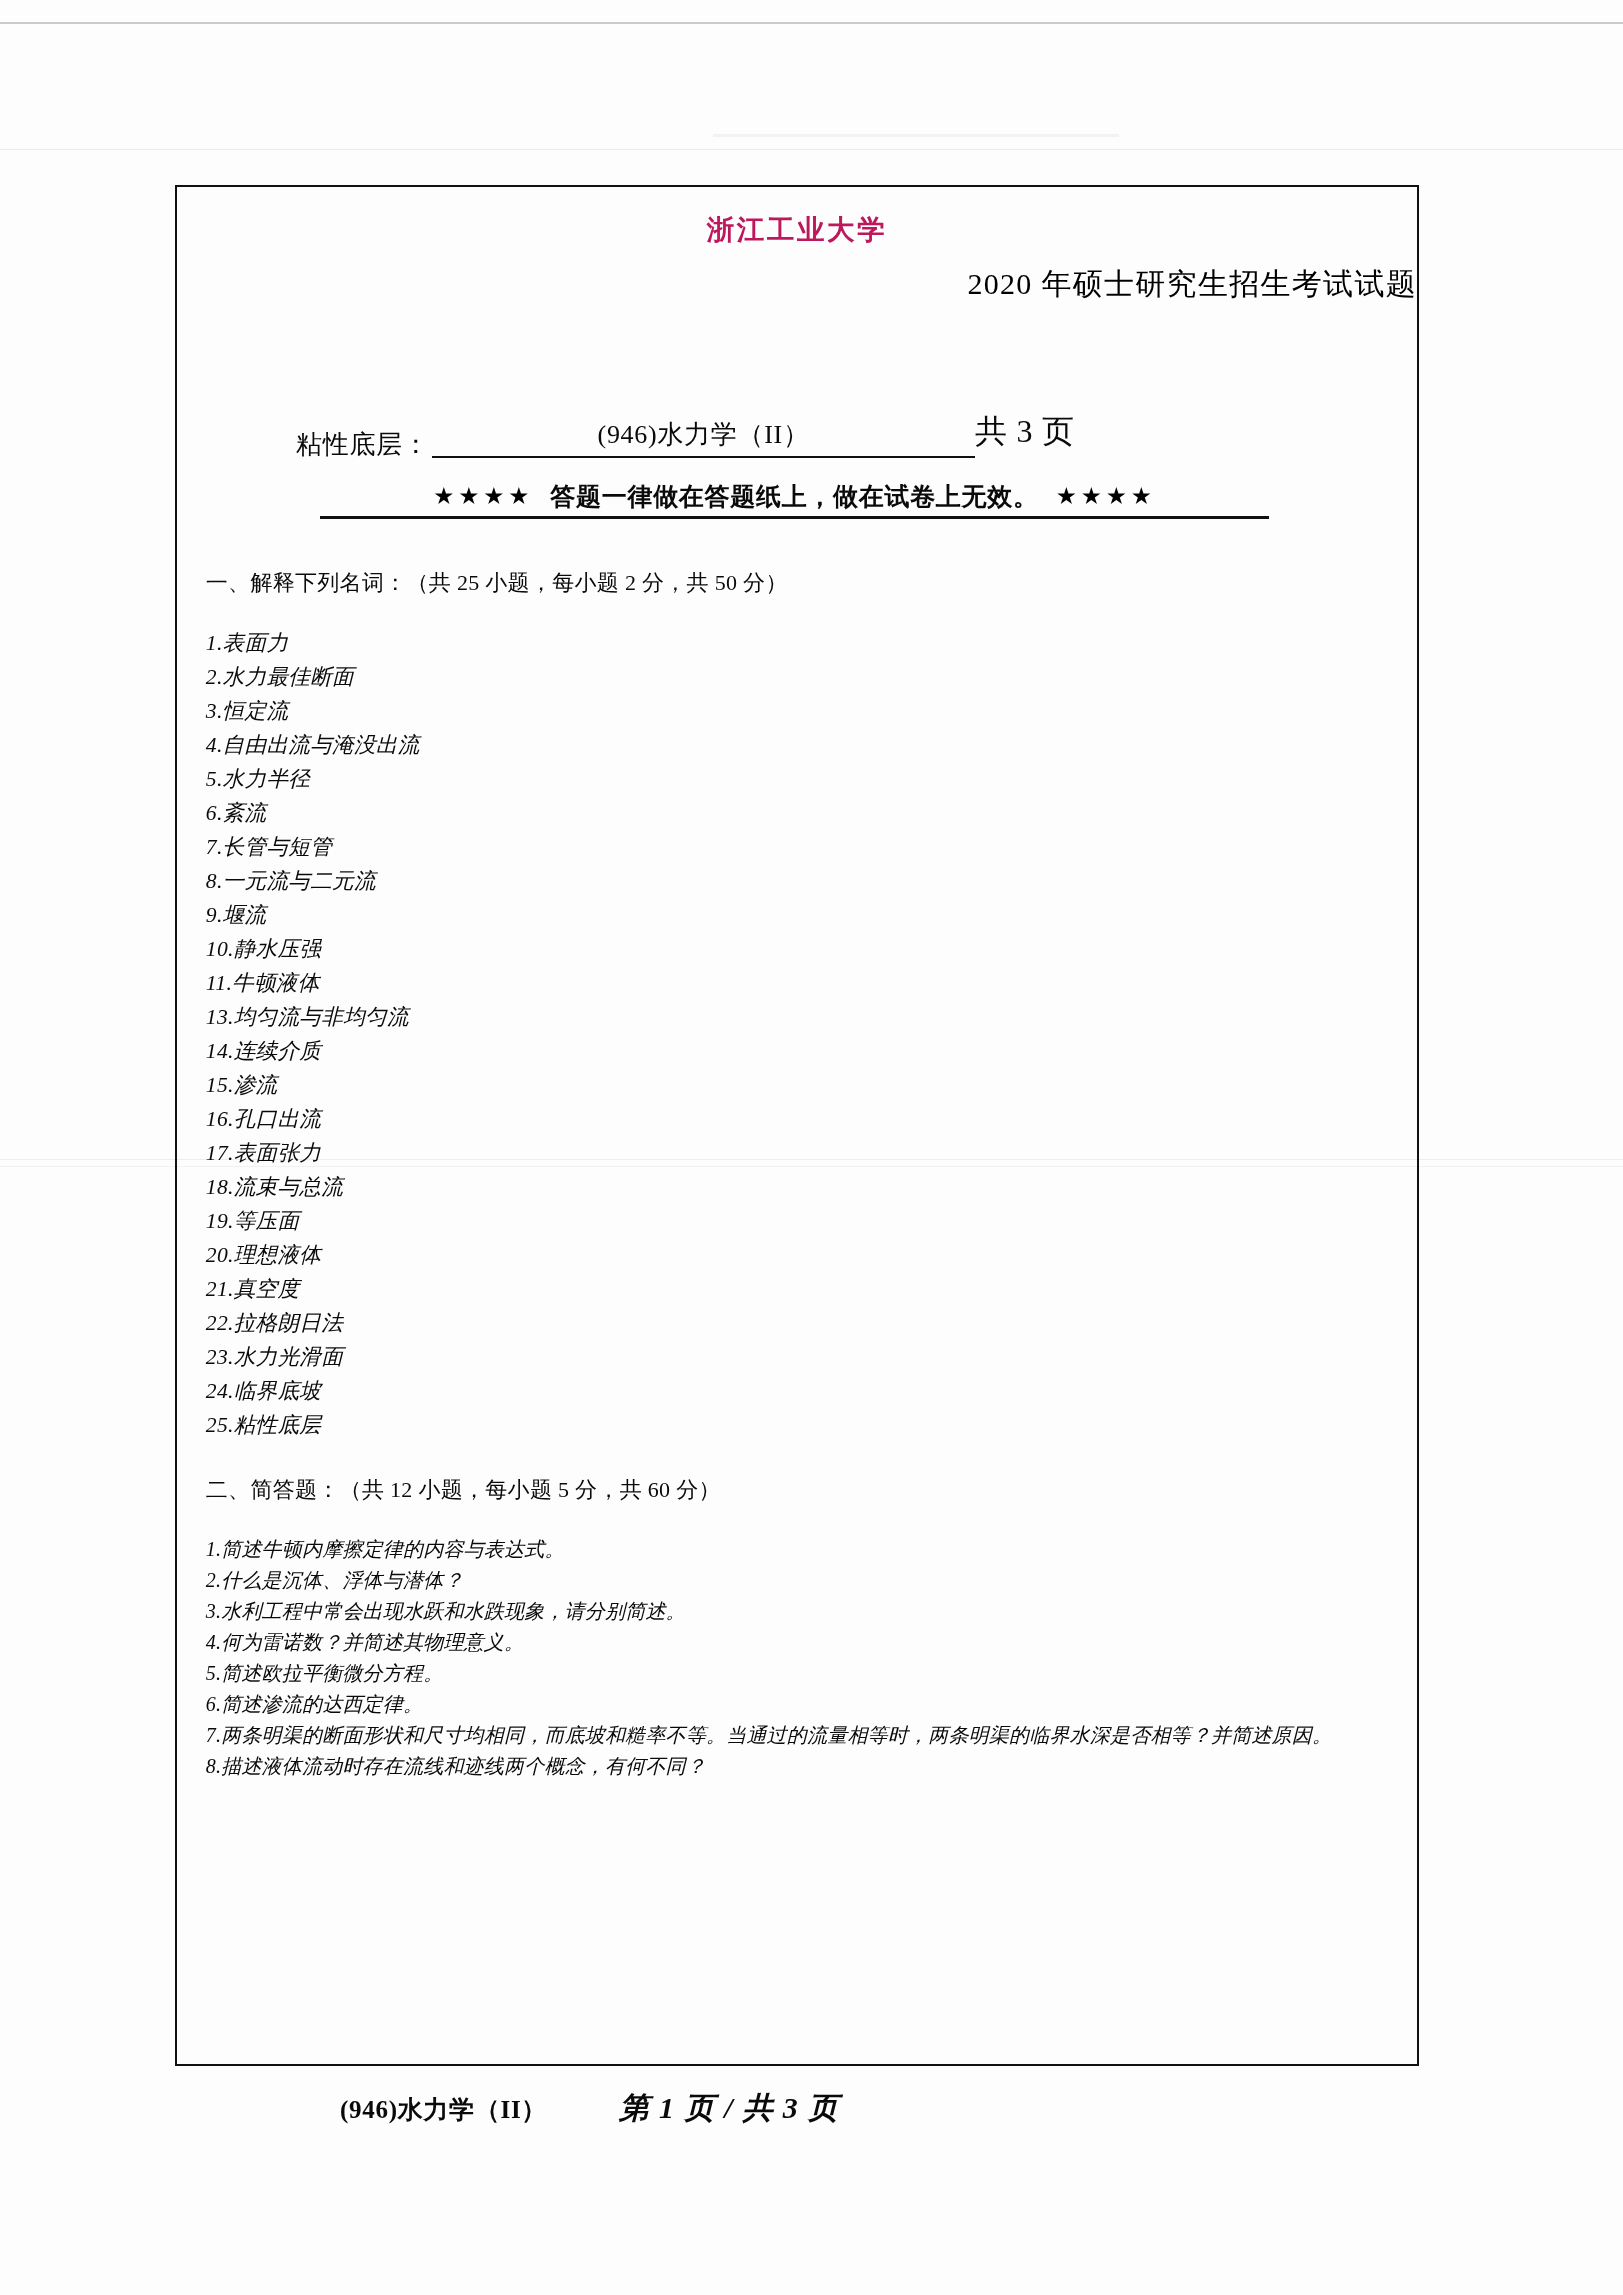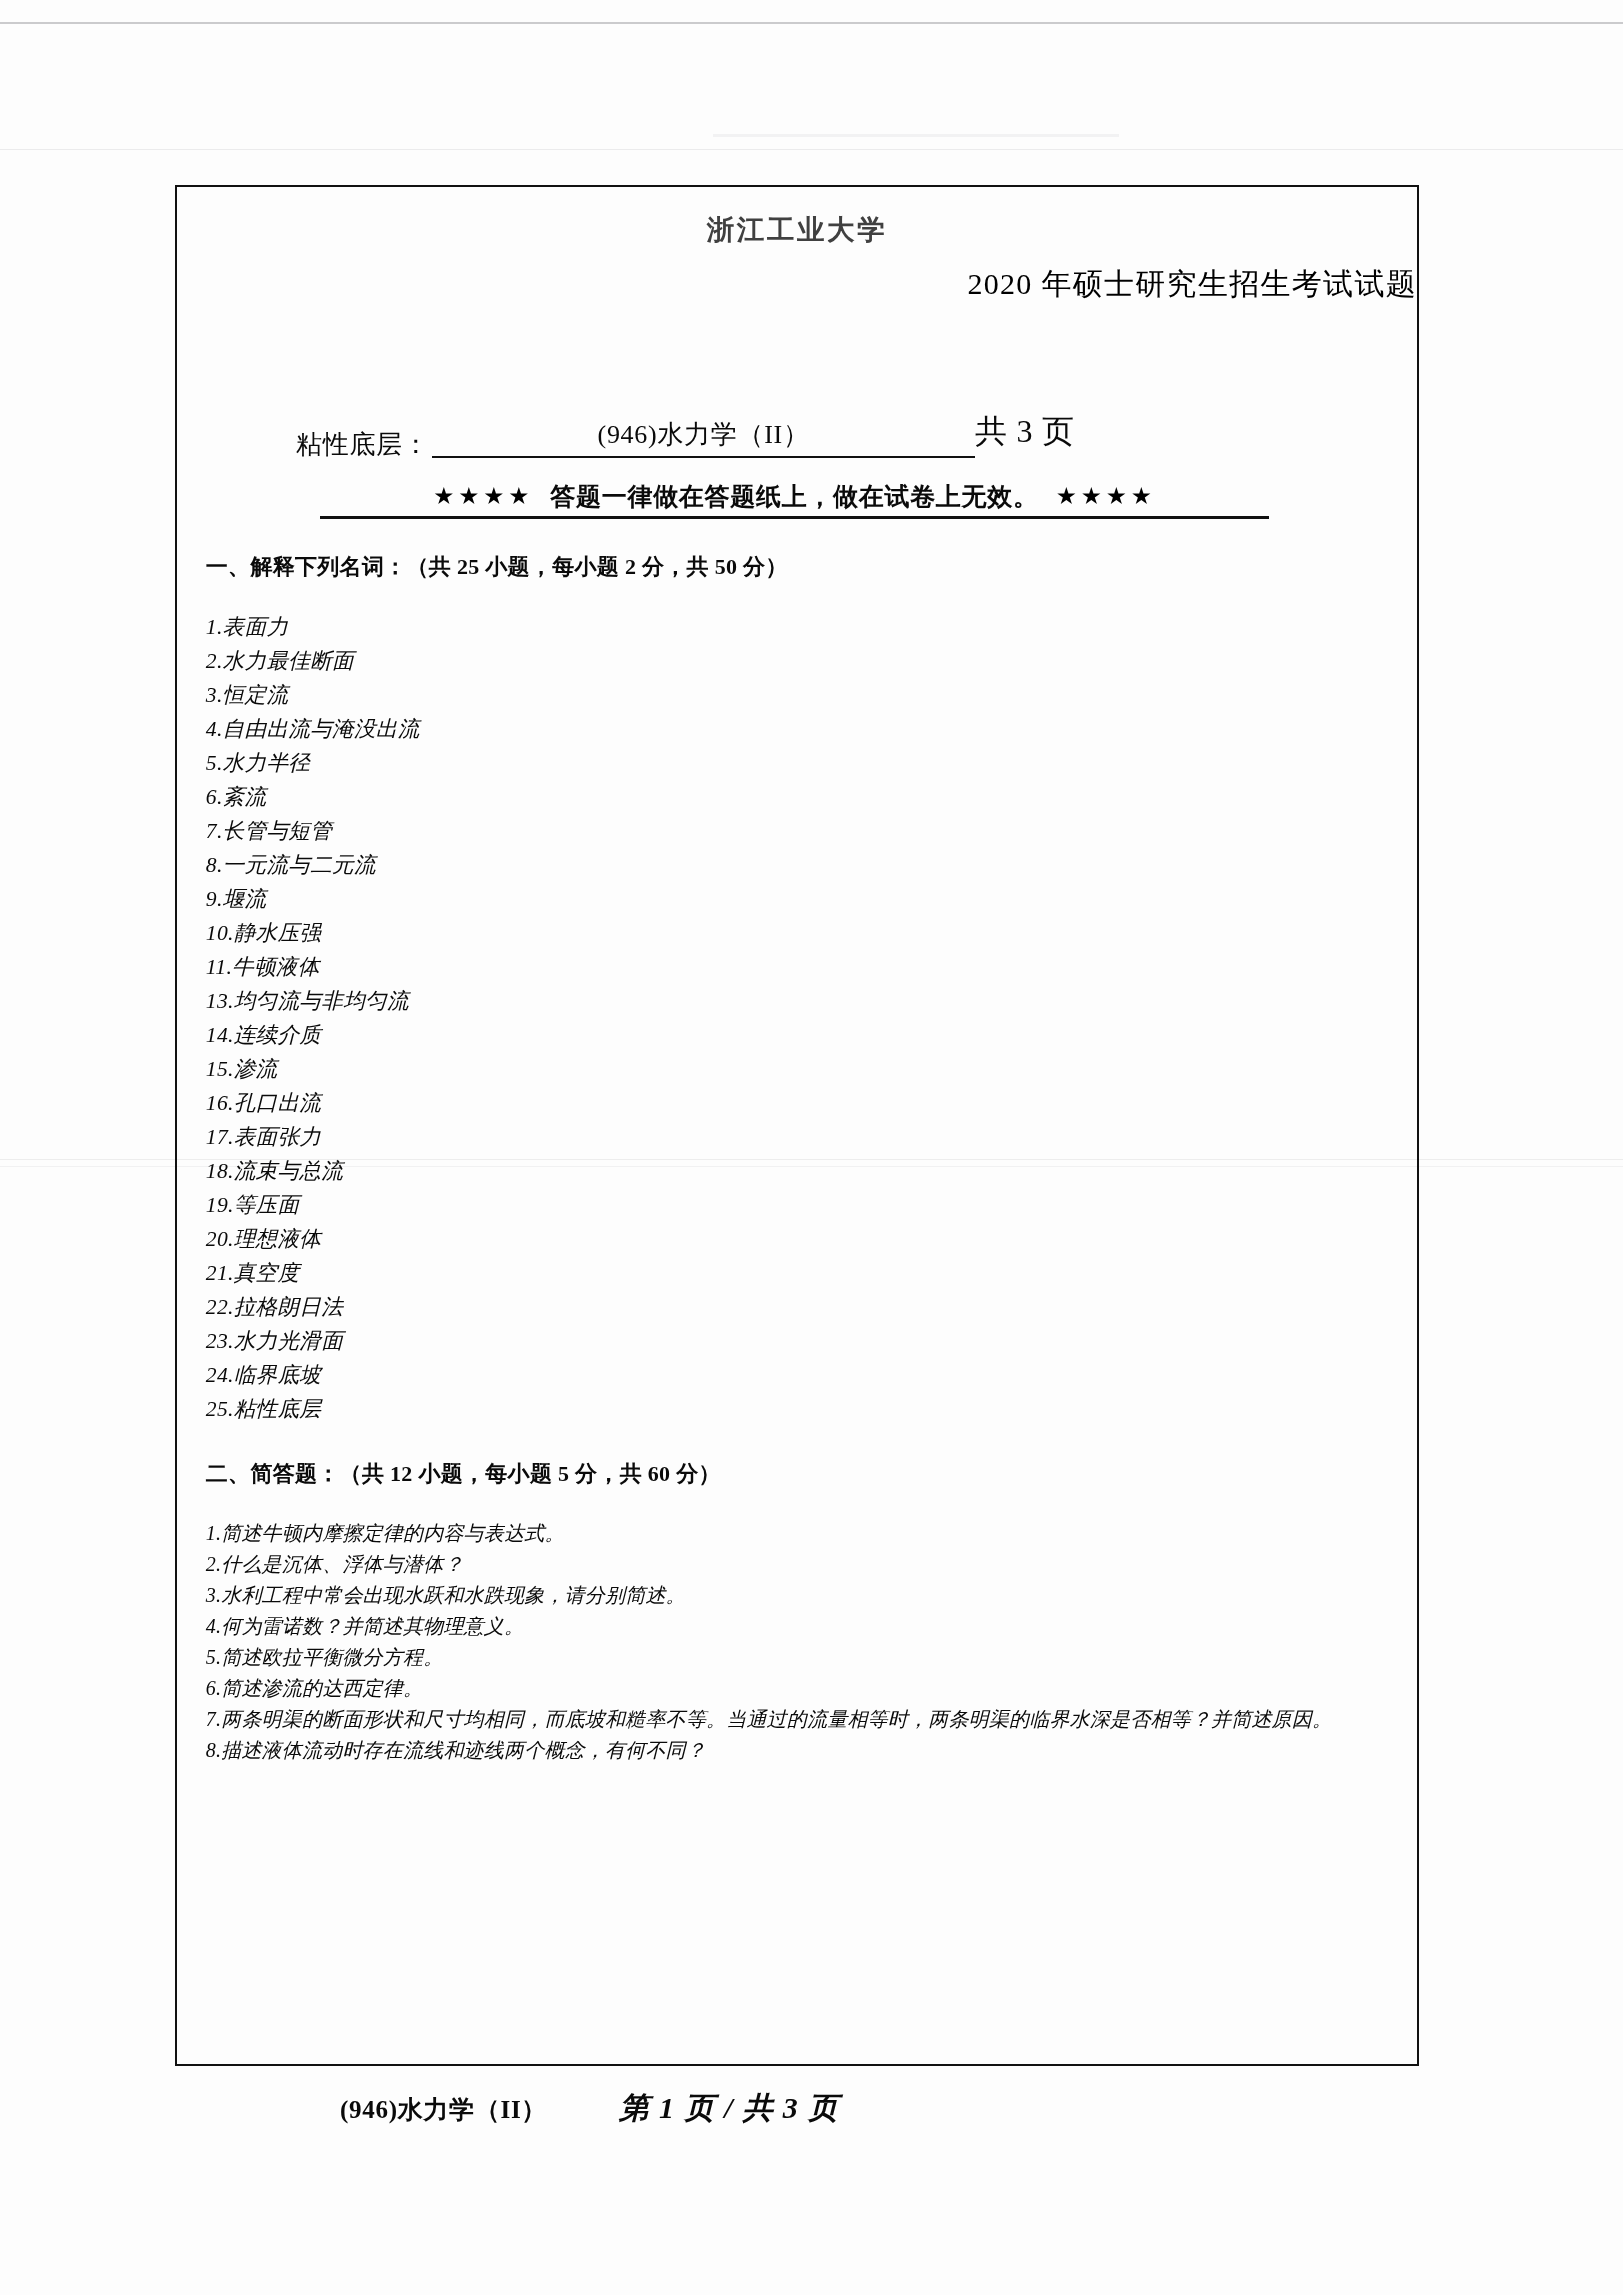--- a/index.html
+++ b/index.html
@@ -68,7 +68,7 @@
     font-size: 27.5px;
     letter-spacing: 2.6px;
     margin-top: 25px;
-    color: #404040;
+    color: #be185d;
   }
   .exam-title {
     text-align: right;

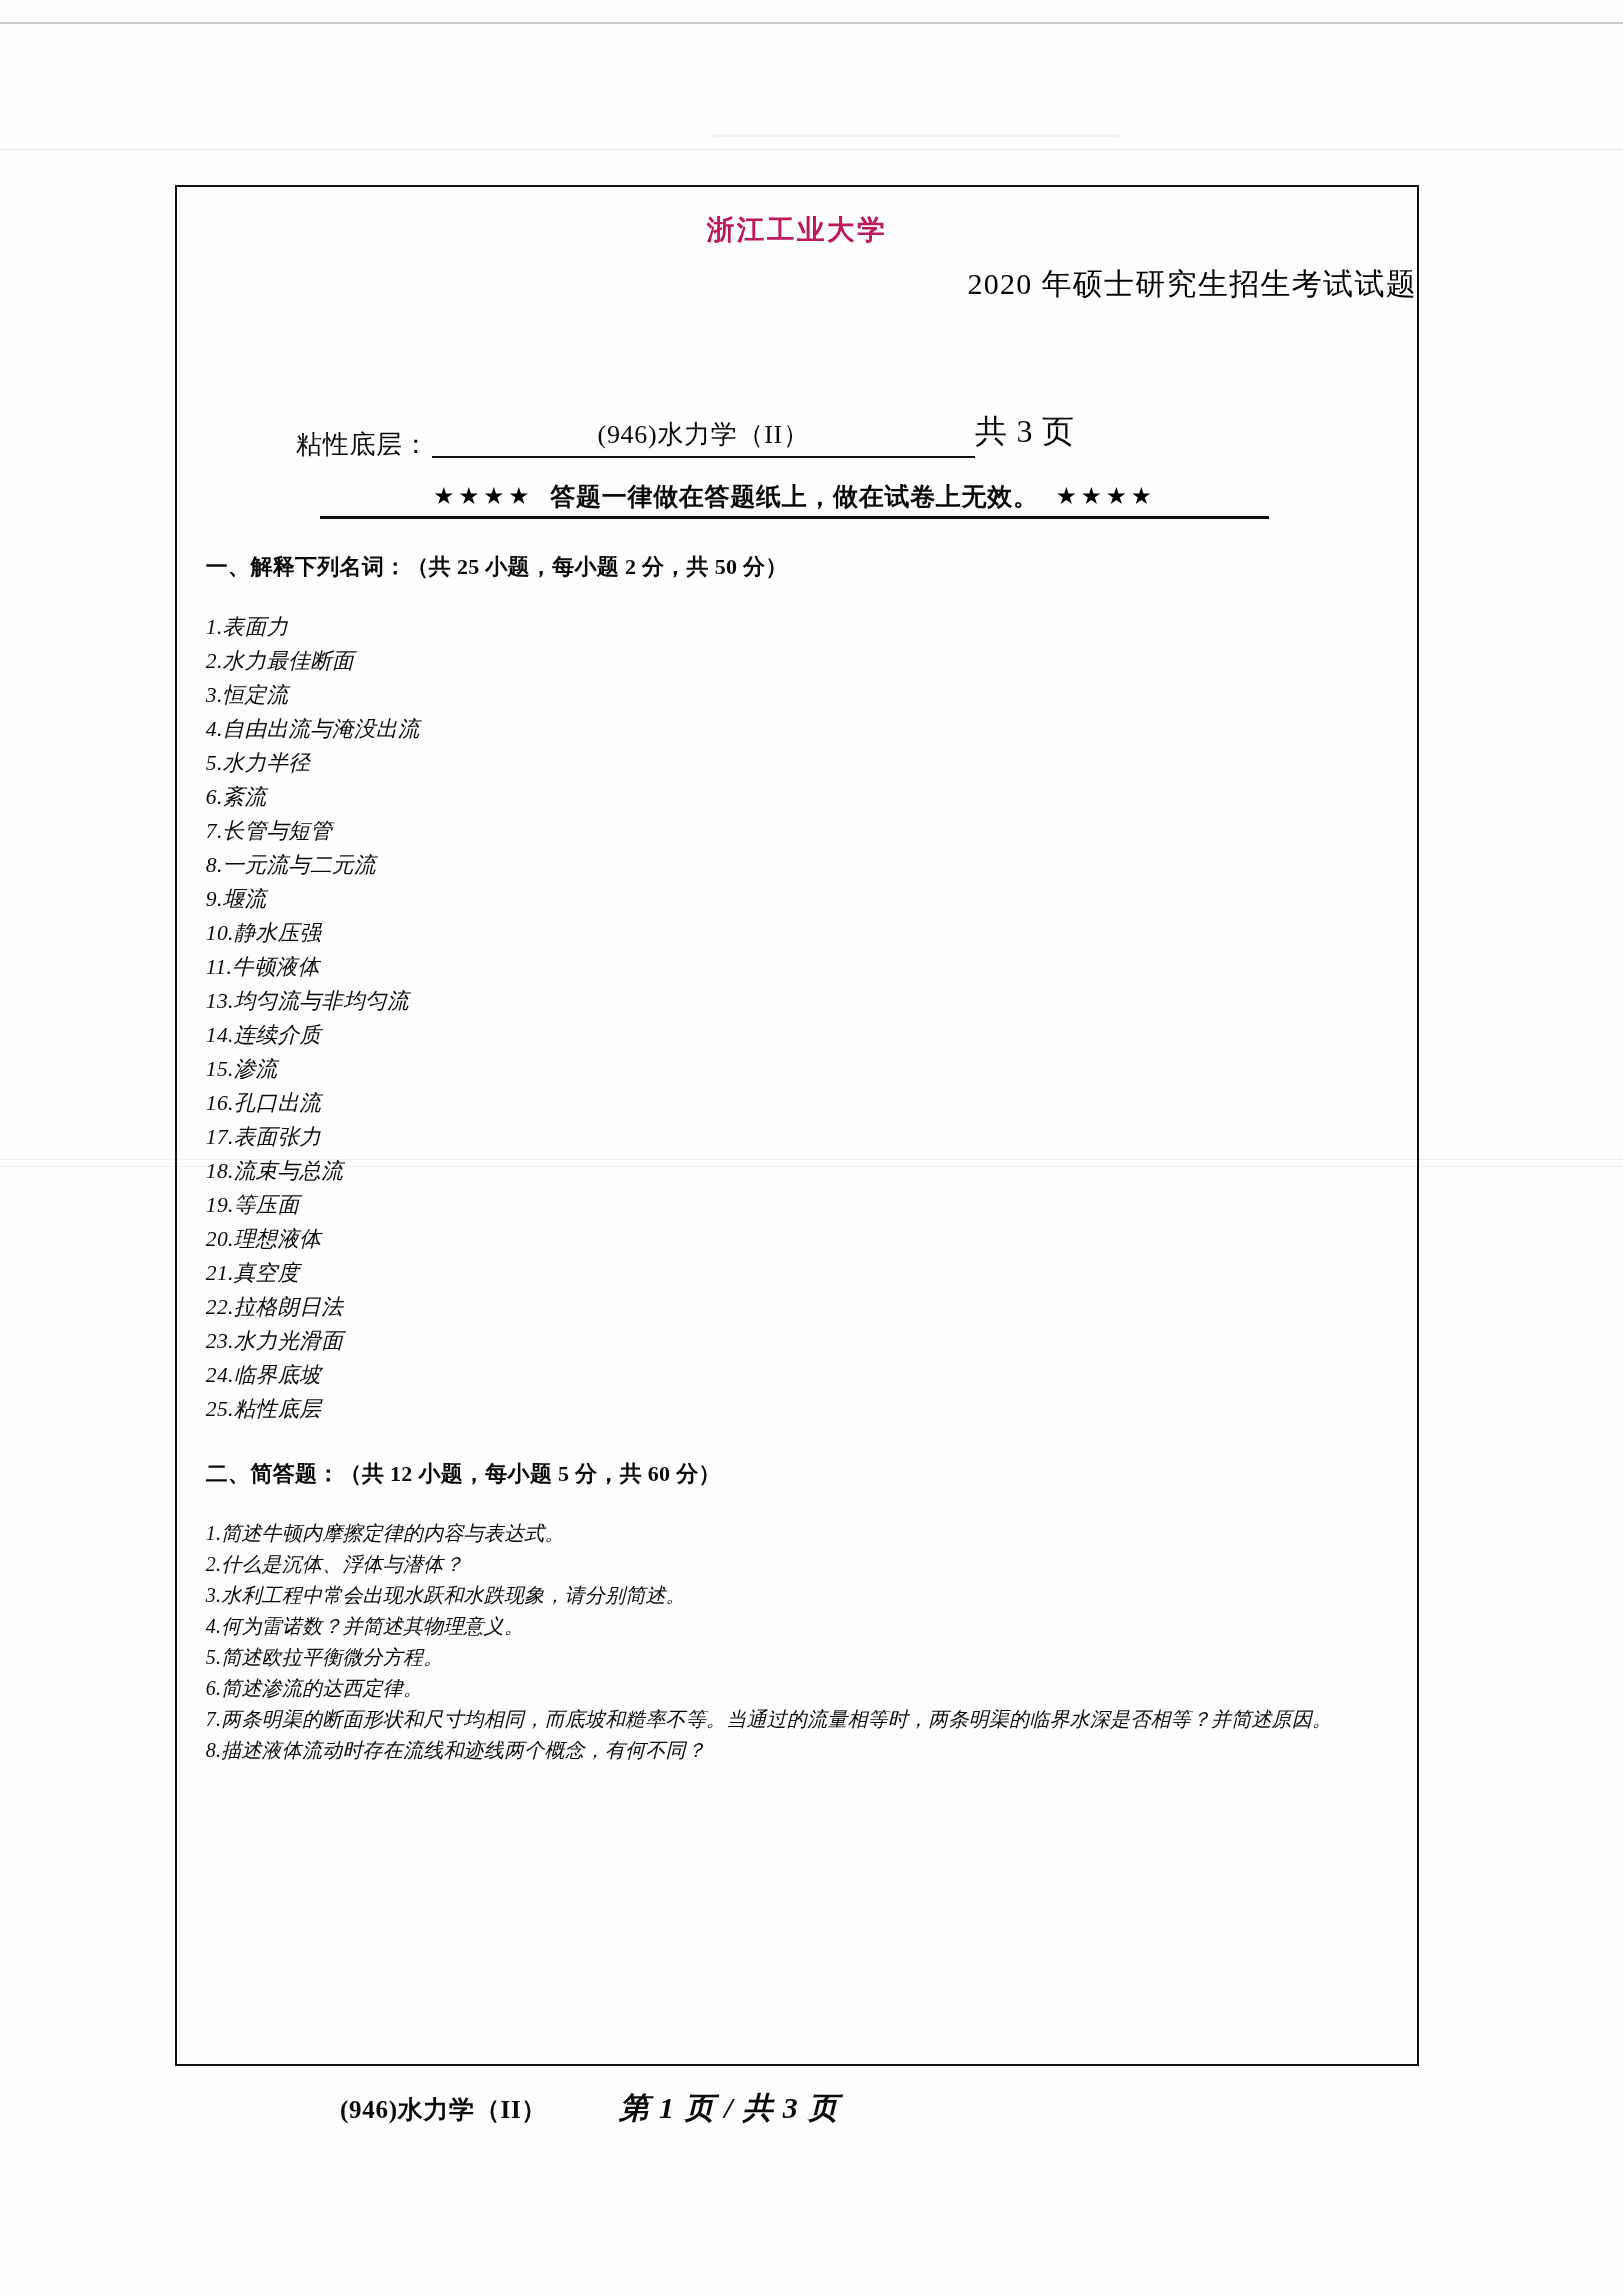--- a/index.html
+++ b/index.html
@@ -153,9 +153,9 @@
   }
   .section-heading {
     font-size: 22px;
-    font-weight: bold;
+    font-weight: normal;
     letter-spacing: 0.3px;
-    margin: 0 0 30px 0;
+    margin: 16px 0 30px 0;
     line-height: 1.2;
   }
   .section-two-heading {

